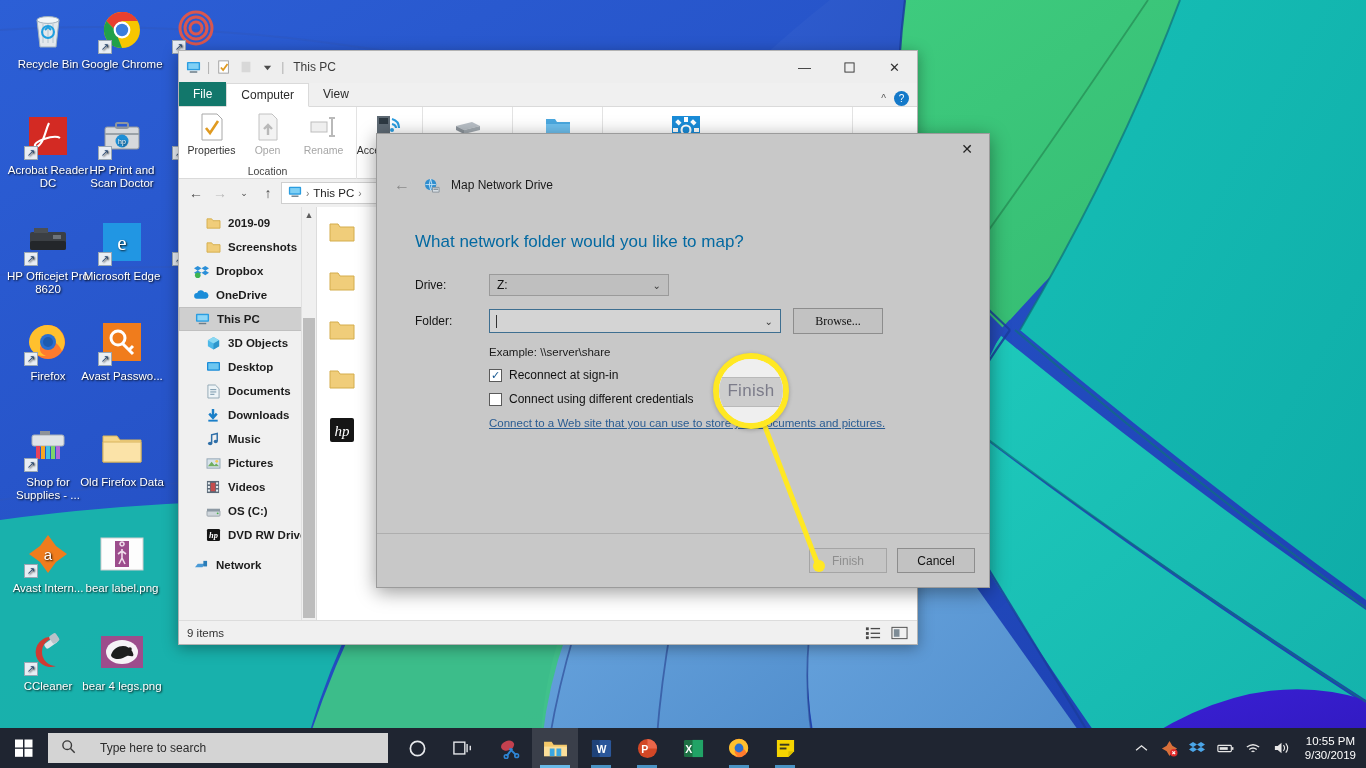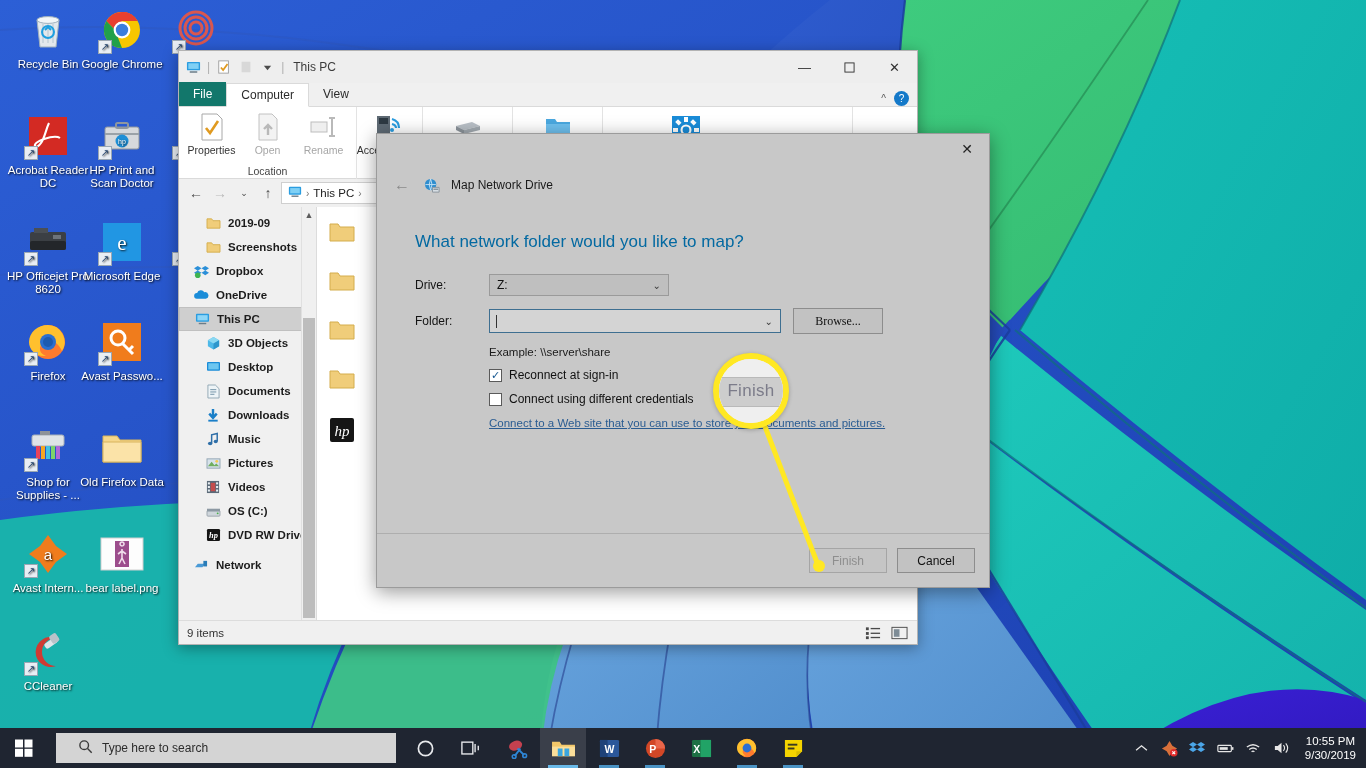--- a/index.html
+++ b/index.html
@@ -541,6 +541,17 @@
     <span class="lbl">CCleaner</span>
   </div>
 
+  <div class="dicon" style="left:78px;top:628px;">
+    <div class="glyph">
+      <svg width="44" height="34" viewBox="0 0 44 34">
+        <rect x="1" y="1" width="42" height="32" fill="#9c4d8c"></rect>
+        <ellipse cx="22" cy="17" rx="16" ry="12" fill="#f6f2f6"></ellipse>
+        <path d="M11 20 c2 -6 7 -9 12 -9 c4 0 7 2 9 5 c1 2 2 4 1 5 c-2 1 -4 -1 -6 0 c-3 1 -5 3 -9 3 c-4 0 -7 -2 -7 -4 z" fill="#1d1d1d"></path>
+        <circle cx="30" cy="14" r="1.8" fill="#1d1d1d"></circle>
+      </svg>
+    </div>
+    <span class="lbl">bear 4 legs.png</span>
+  </div>
 </div>
 
 <div id="explorer">

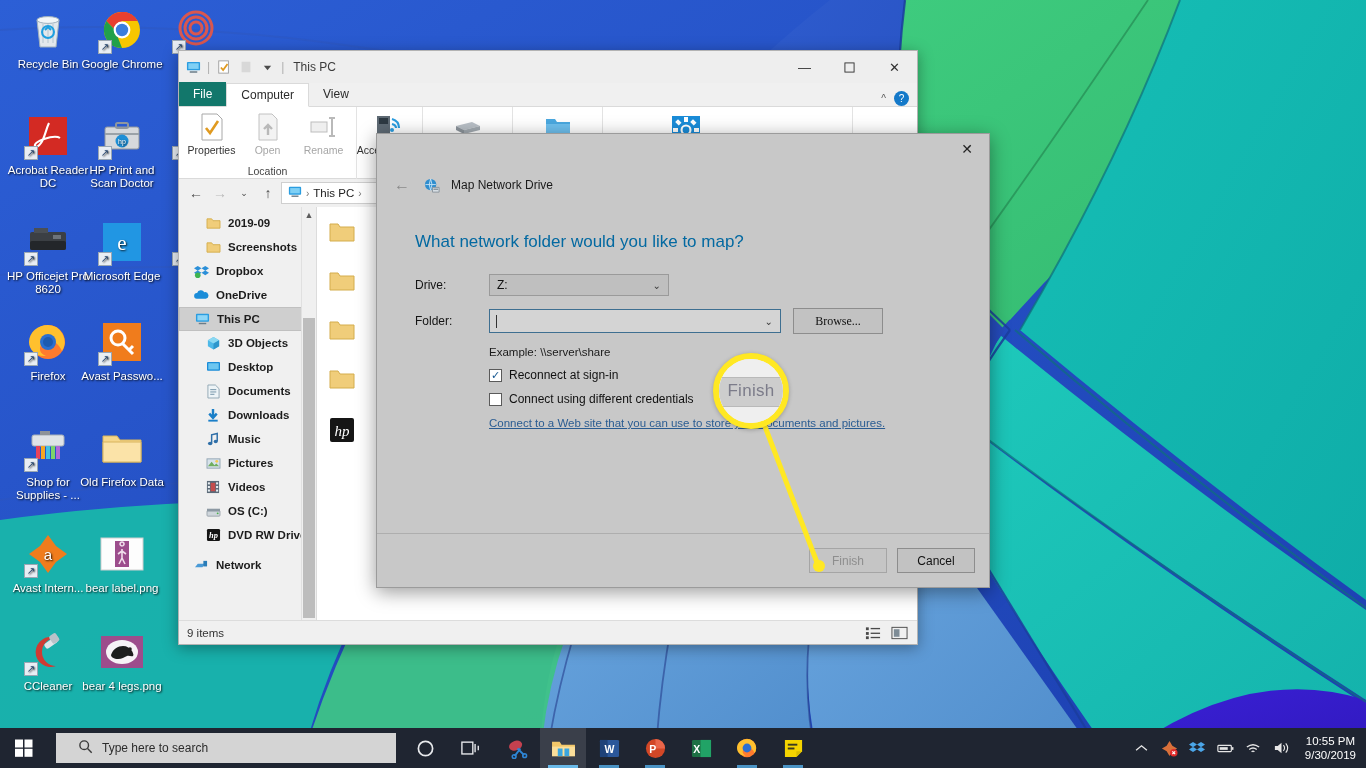--- a/index.html
+++ b/index.html
@@ -235,7 +235,7 @@
   .start-btn { width:48px; height:40px; display:flex; align-items:center; justify-content:center; }
   .search-box {
     width:340px; height:30px; background:#d4d4d4; display:flex; align-items:center;
-    gap:9px; padding-left:22px; color:#2c2c2c; font-size:12px;margin-left:8px;
+    gap:24px; padding-left:13px; color:#2c2c2c; font-size:12px;
   }
   .tb-icons { display:flex; align-items:center; height:40px; margin-left:6px; }
   .tb-ico {

